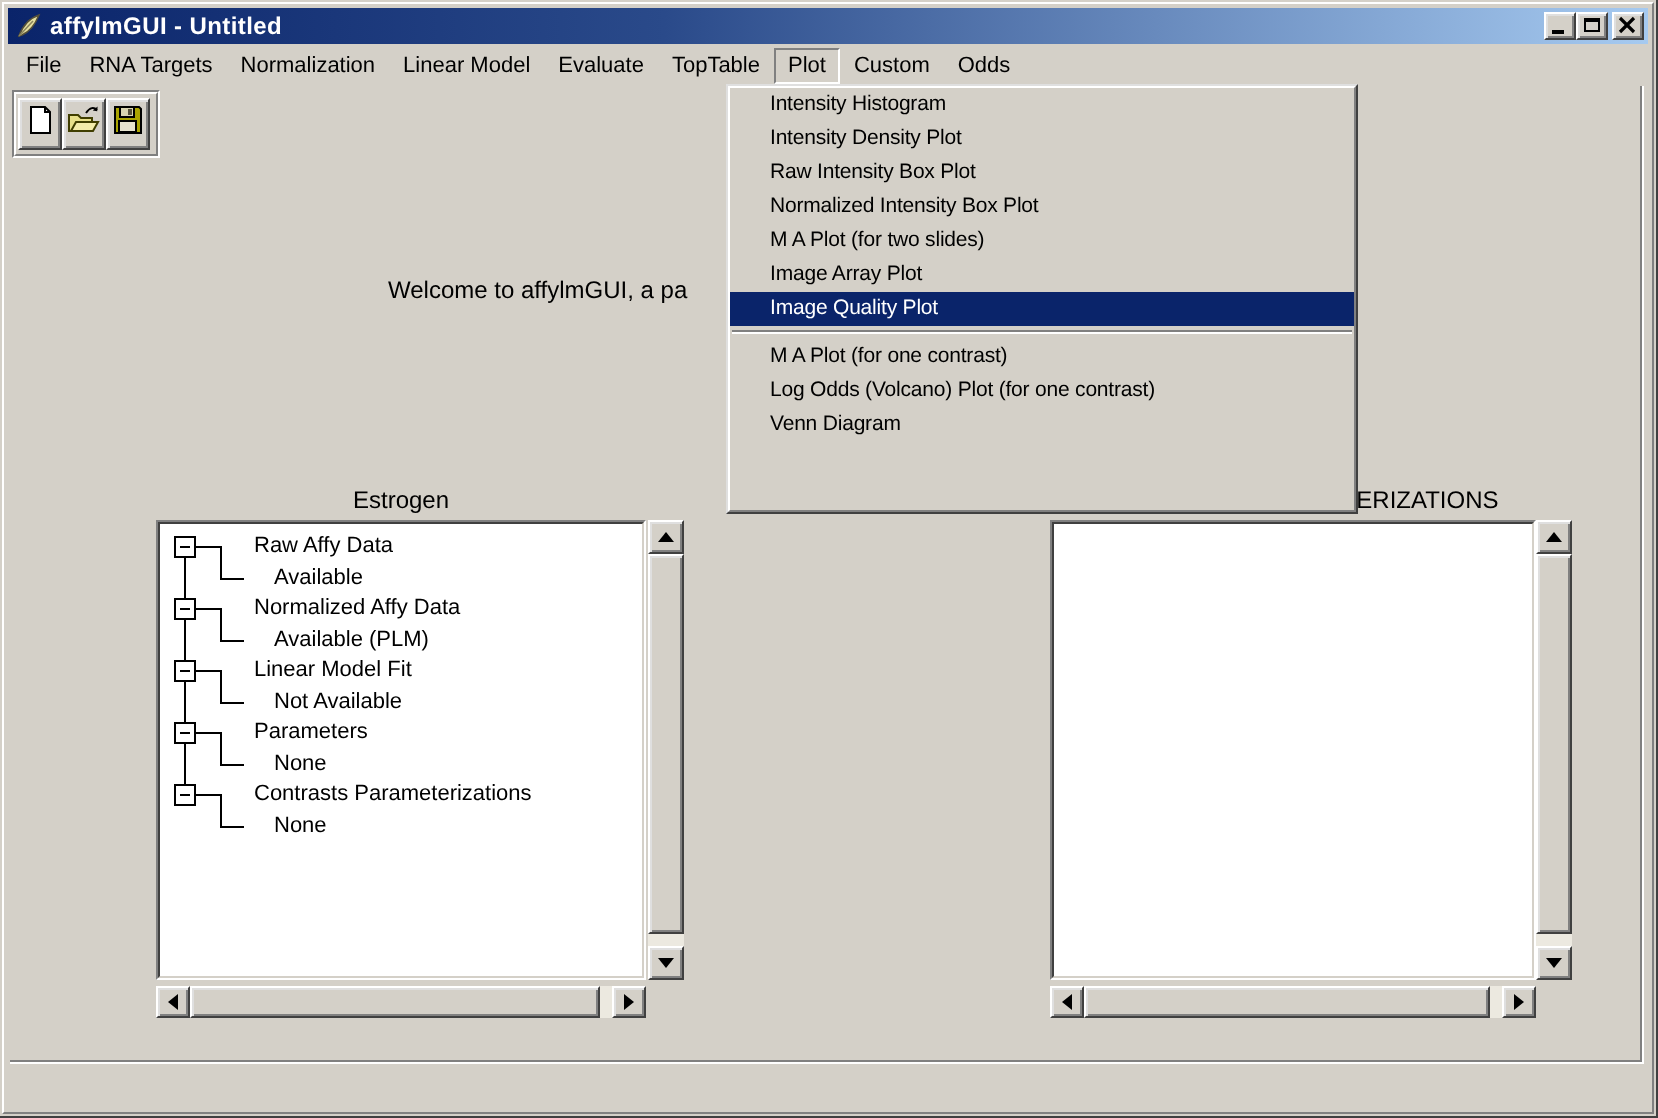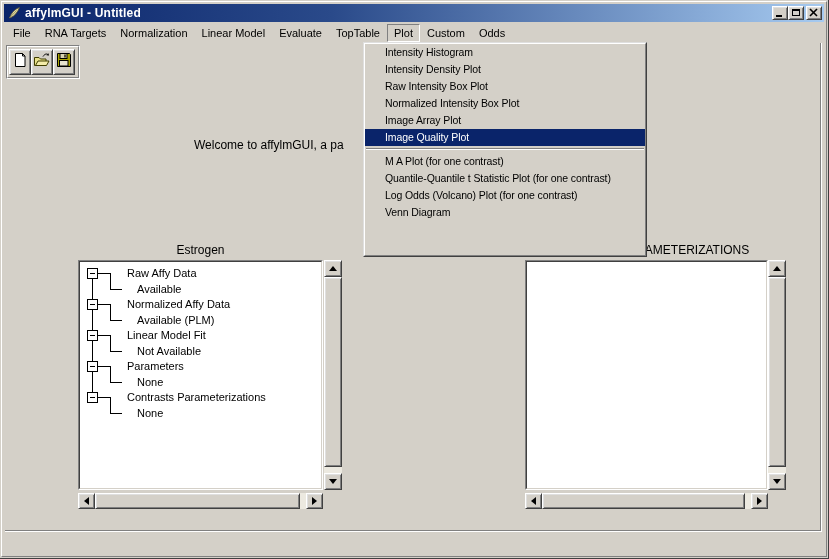--- a/index.html
+++ b/index.html
@@ -50,7 +50,7 @@
     white-space:nowrap; z-index:1;margin-left:36px; }
 
   
-  .dropdown { position:absolute; left:363px; top:42px; width:284px; height:215px;
+  .dropdown { position:absolute; left:363px; top:42px; width:316px; height:215px;
     background:#d4d0c8; z-index:50;
     border:1px solid; border-color:#dfdfdf #404040 #404040 #dfdfdf; }
   .dropdown-in { width:100%; height:100%; border:1px solid; border-color:#fff #808080 #808080 #fff; }

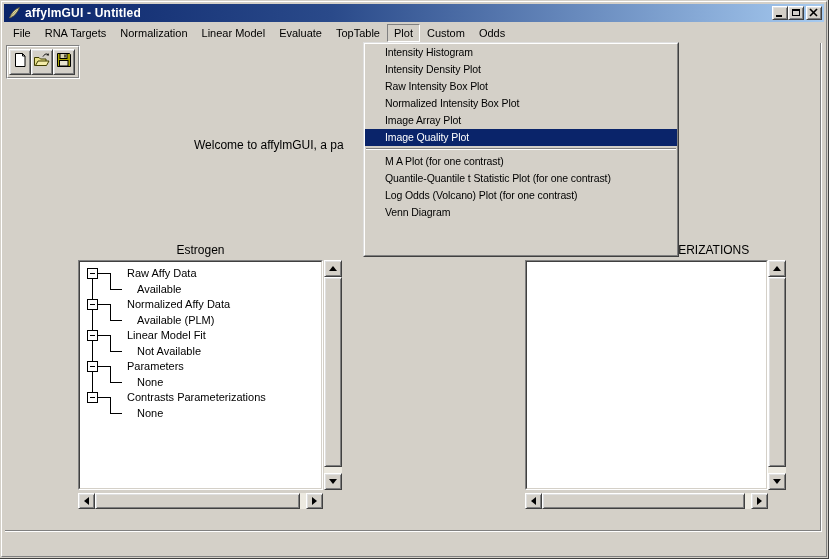--- a/index.html
+++ b/index.html
@@ -266,6 +266,7 @@
         <div class="dd-item">Intensity Density Plot</div>
         <div class="dd-item">Raw Intensity Box Plot</div>
         <div class="dd-item">Normalized Intensity Box Plot</div>
+        <div class="dd-item">M A Plot (for two slides)</div>
         <div class="dd-item">Image Array Plot</div>
         <div class="dd-item hl">Image Quality Plot</div>
         <div class="dd-sep"></div>

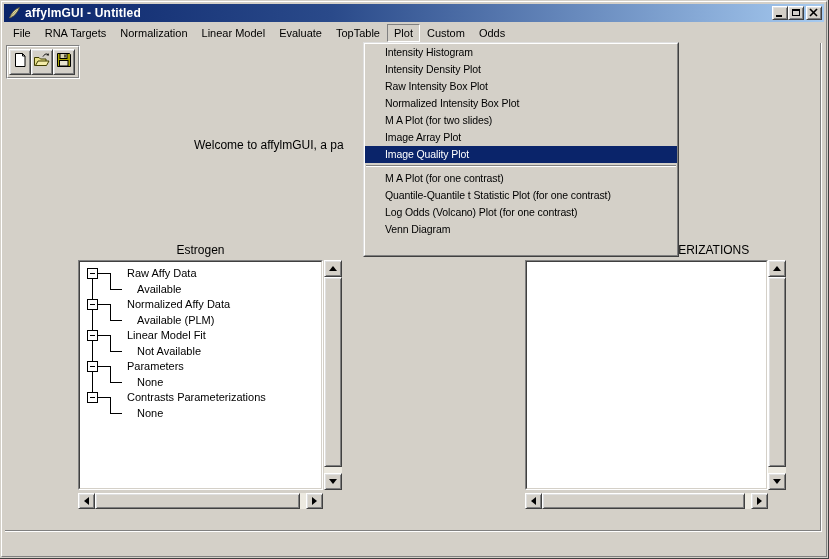--- a/index.html
+++ b/index.html
@@ -271,7 +271,6 @@
         <div class="dd-item hl">Image Quality Plot</div>
         <div class="dd-sep"></div>
         <div class="dd-item">M A Plot (for one contrast)</div>
-        <div class="dd-item">Quantile-Quantile t Statistic Plot (for one contrast)</div>
         <div class="dd-item">Log Odds (Volcano) Plot (for one contrast)</div>
         <div class="dd-item">Venn Diagram</div>
       </div>

